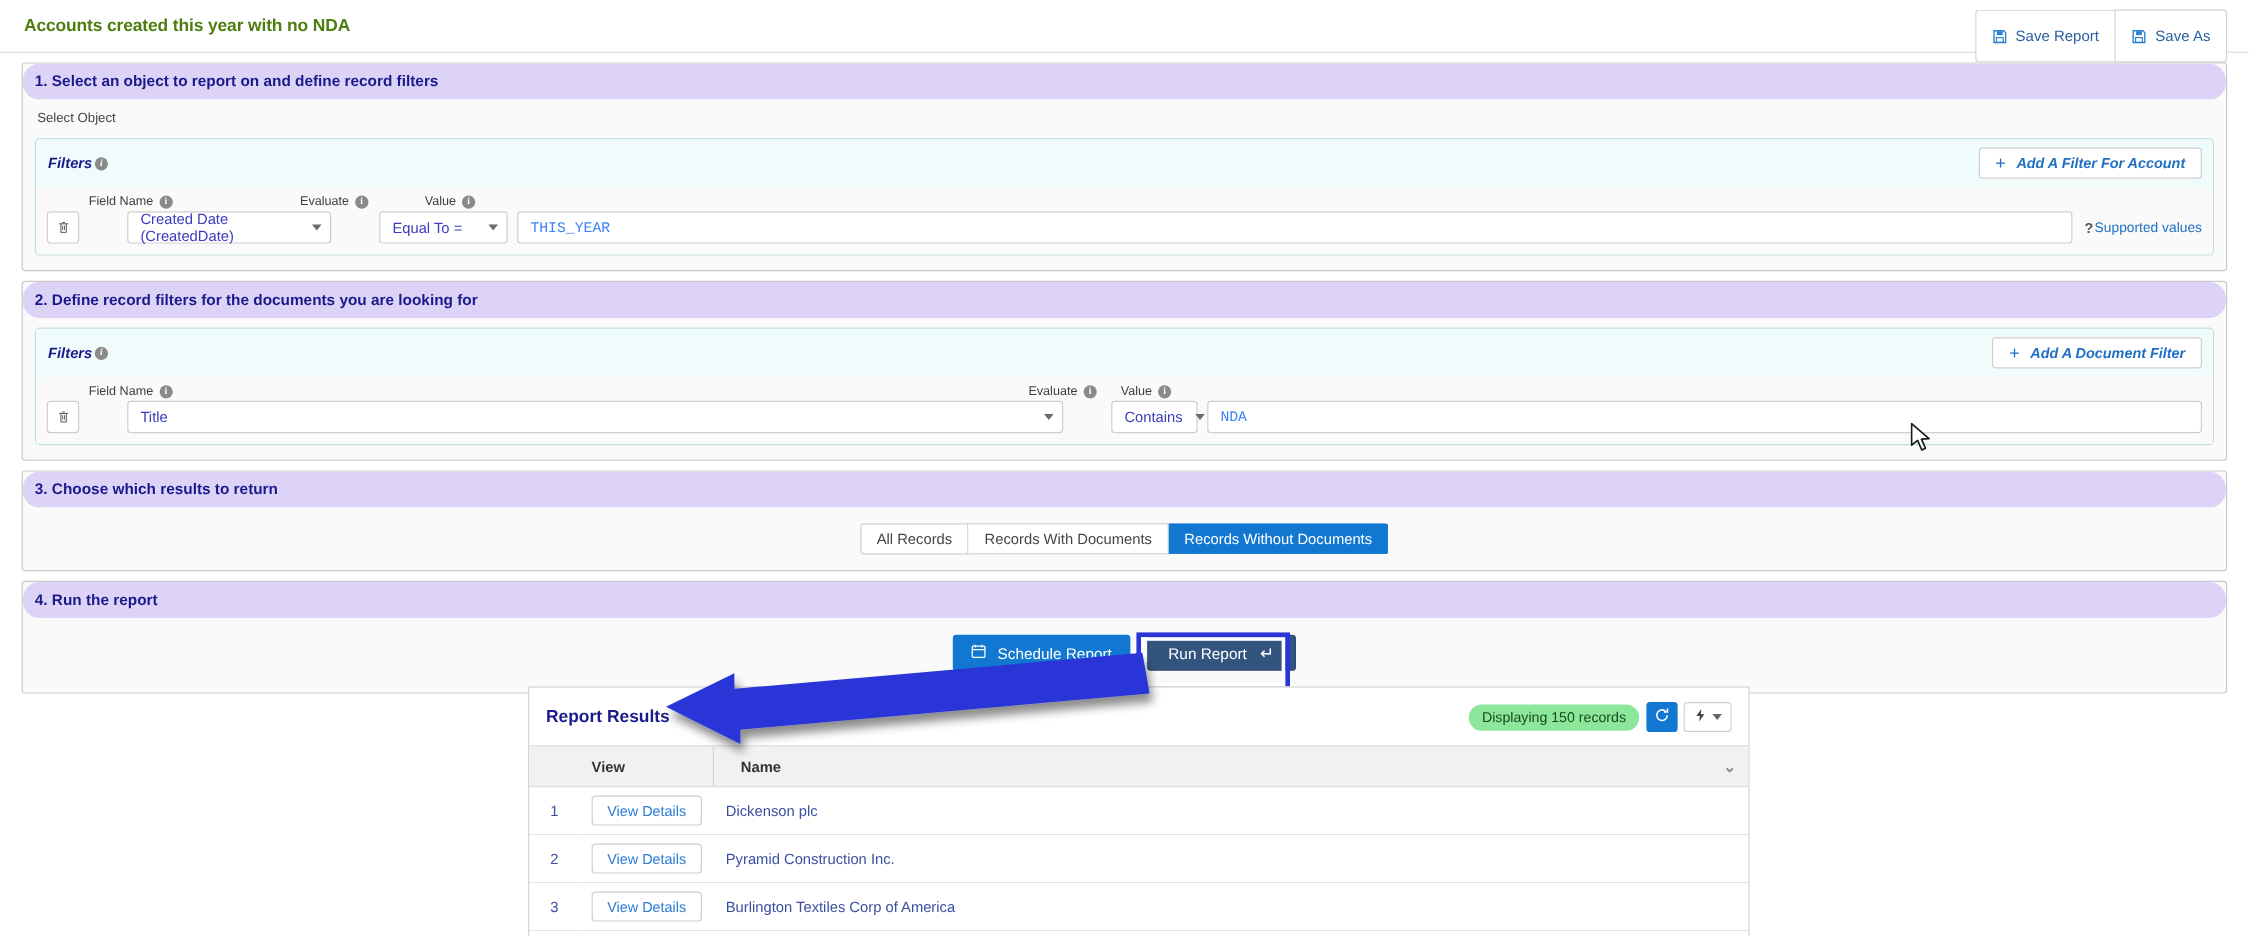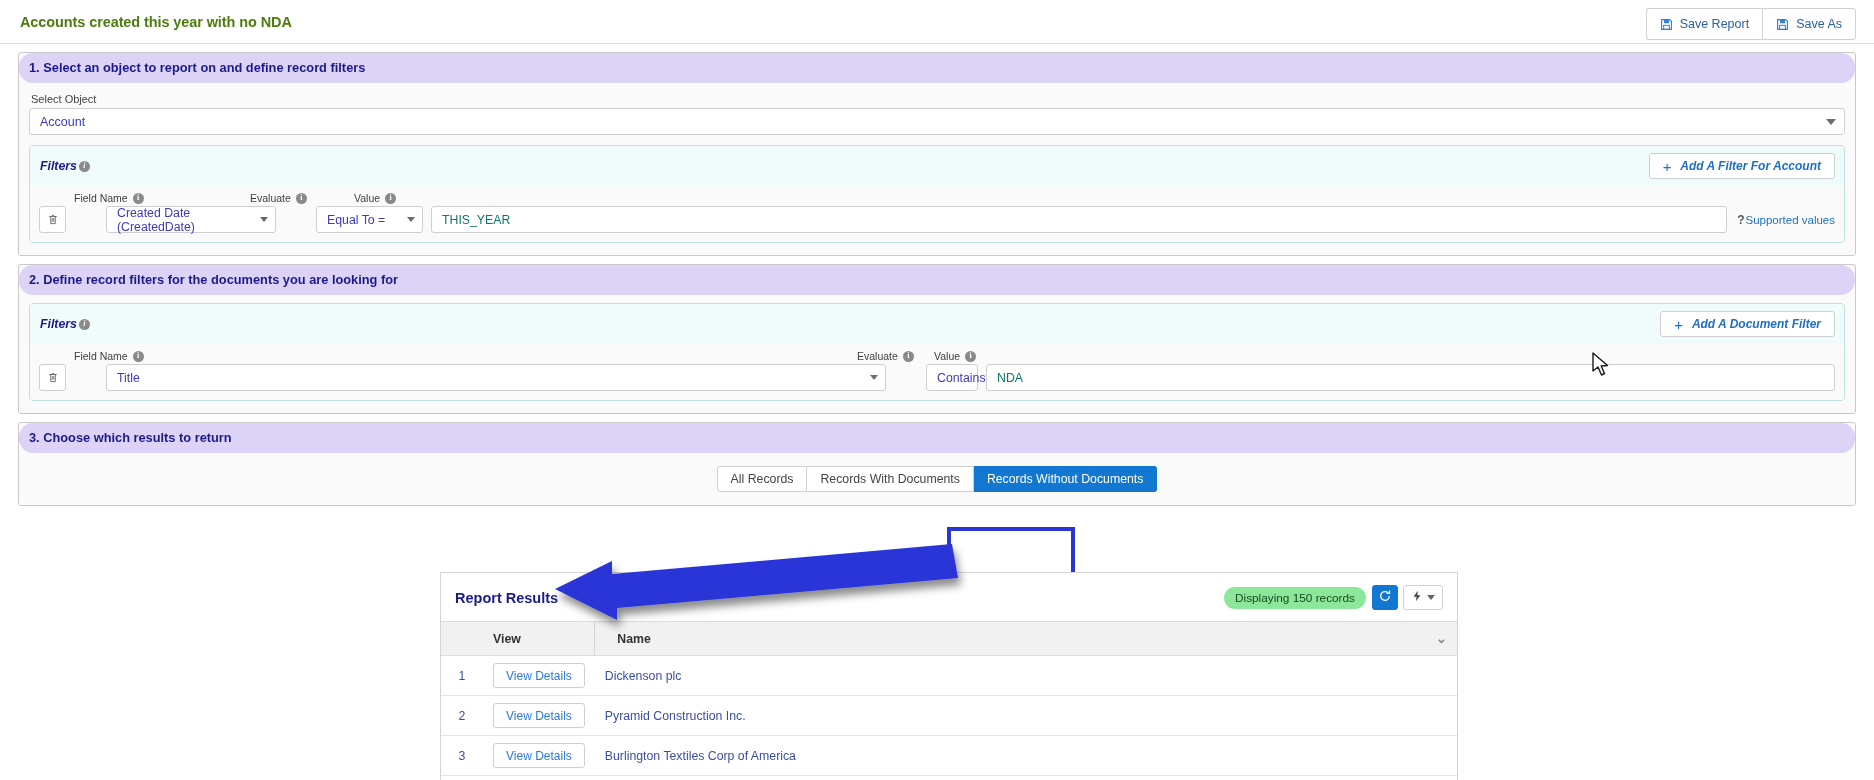--- a/index.html
+++ b/index.html
@@ -30,7 +30,7 @@
   }
   .tb-btn {
     display: flex; align-items: center; gap: 7px;
-    height: 32px; padding: 0 13px;
+    height: 44px; padding: 0 13px;
     border: 1px solid #d2d2d2; background: #fff;
     font-size: 12.5px; color: #2b5f9e;
     cursor: pointer;

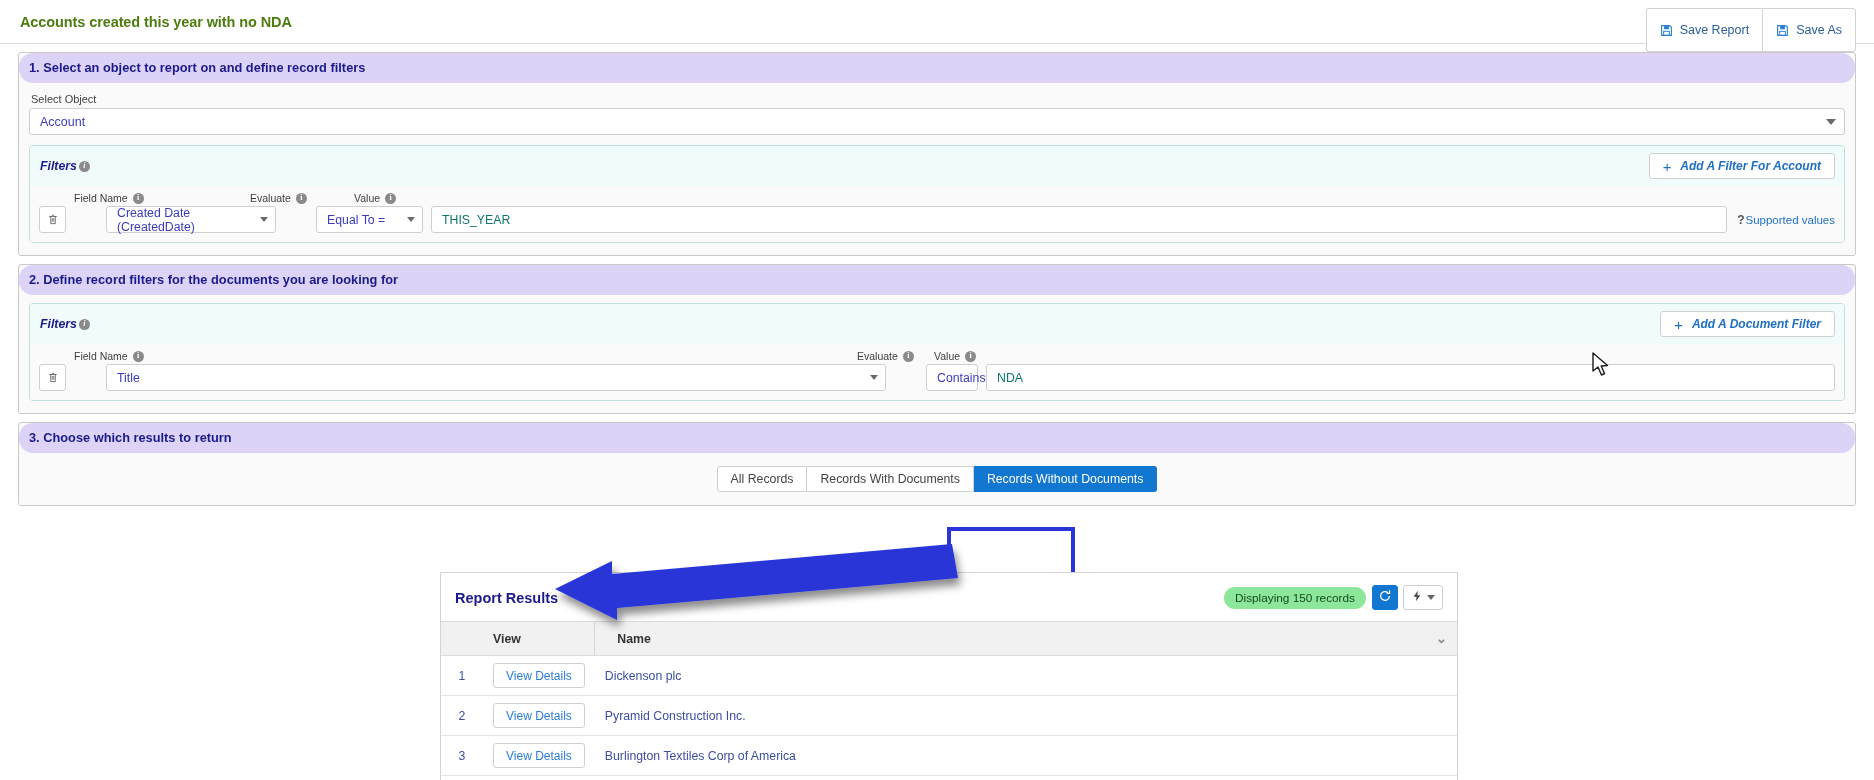--- a/index.html
+++ b/index.html
@@ -282,10 +282,6 @@
     <div class="section-body">
 
       <div class="field-label">Select Object</div>
-      <div class="select-wrap">
-        <div class="select-box">Account</div>
-        <span class="caret"></span>
-      </div>
 
       <div class="filters-panel">
         <div class="filters-head">

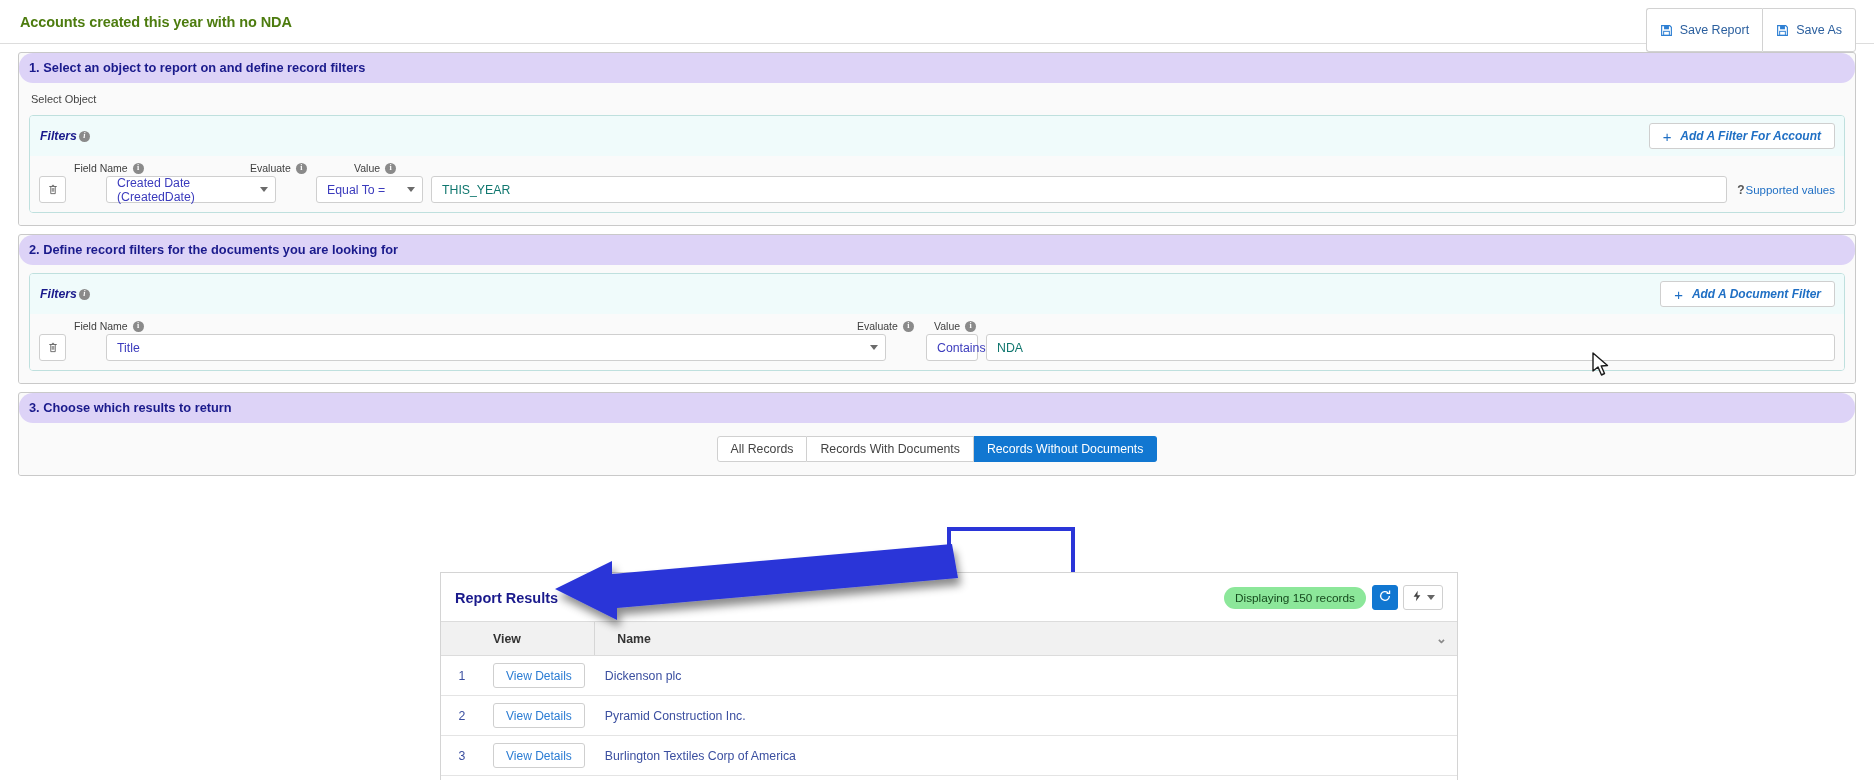--- a/index.html
+++ b/index.html
@@ -137,9 +137,9 @@
   .txt-input {
     height: 27px; flex: 1;
     border: 1px solid #cfcfcf; border-radius: 3px; background: #fff;
-    padding: 0 10px; font-size: 12.3px; color: #0f766e;
+    padding: 0 10px; font-size: 12.3px; color: #3b82f6;
     display: flex; align-items: center;
-    font-family: Liberation Sans, sans-serif;
+    font-family: Liberation Mono, monospace;
   }
   .supported {
     display:flex; align-items:center; gap:1px;

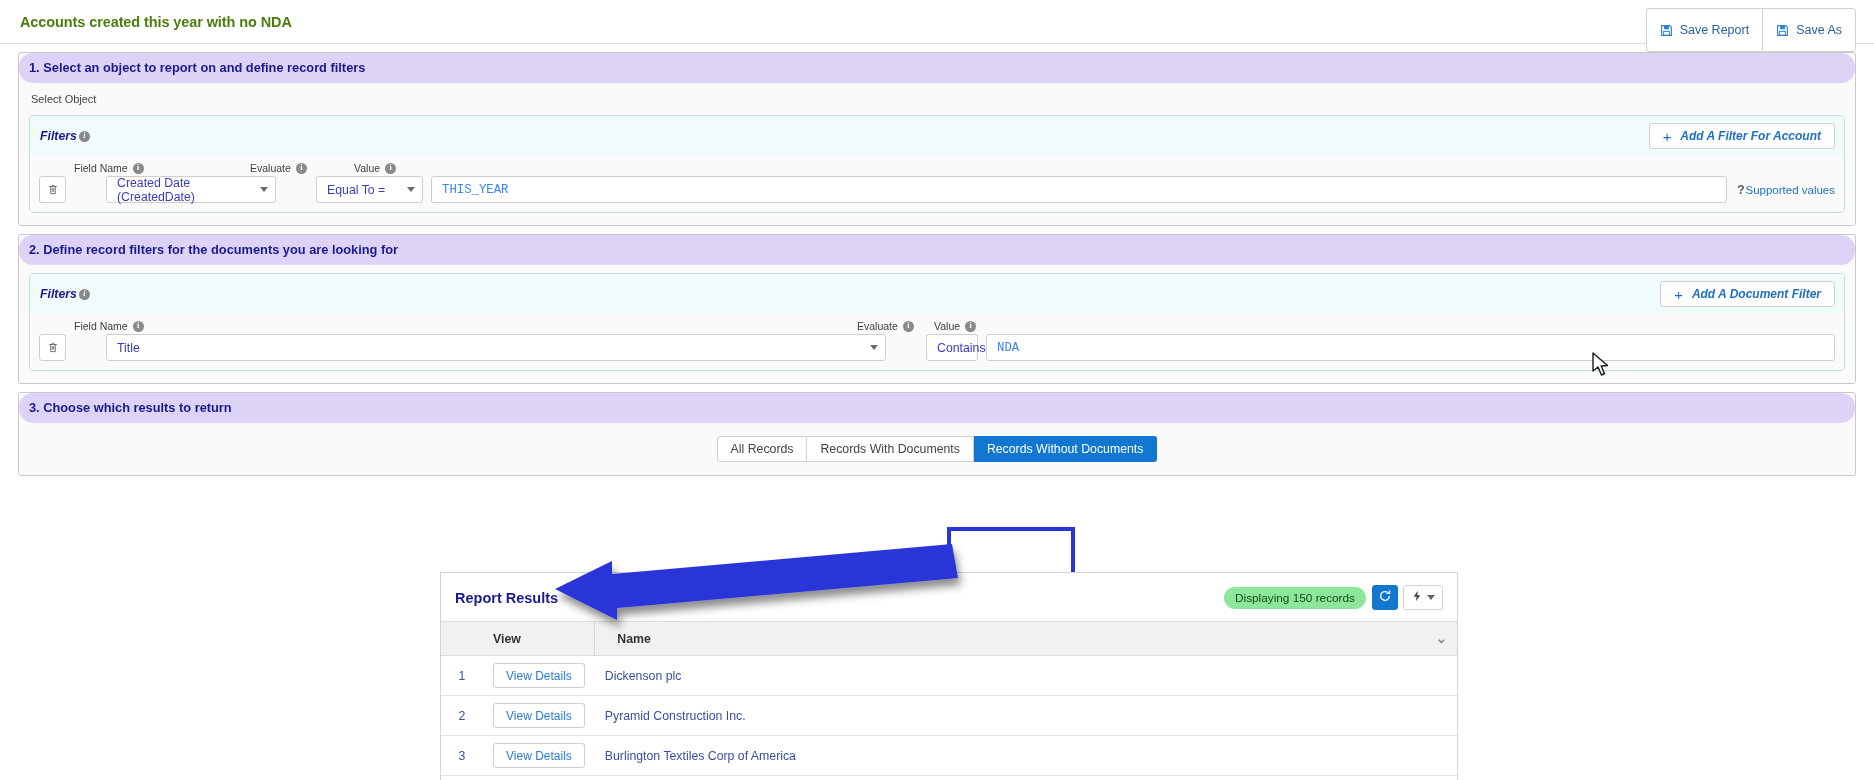--- a/index.html
+++ b/index.html
@@ -382,7 +382,7 @@
               <span>Title</span>
               <span class="mini-caret"></span>
             </div>
-            <div class="mini-select" style="width:52px">
+            <div class="mini-select" style="width:72px">
               <span>Contains</span>
               <span class="mini-caret"></span>
             </div>

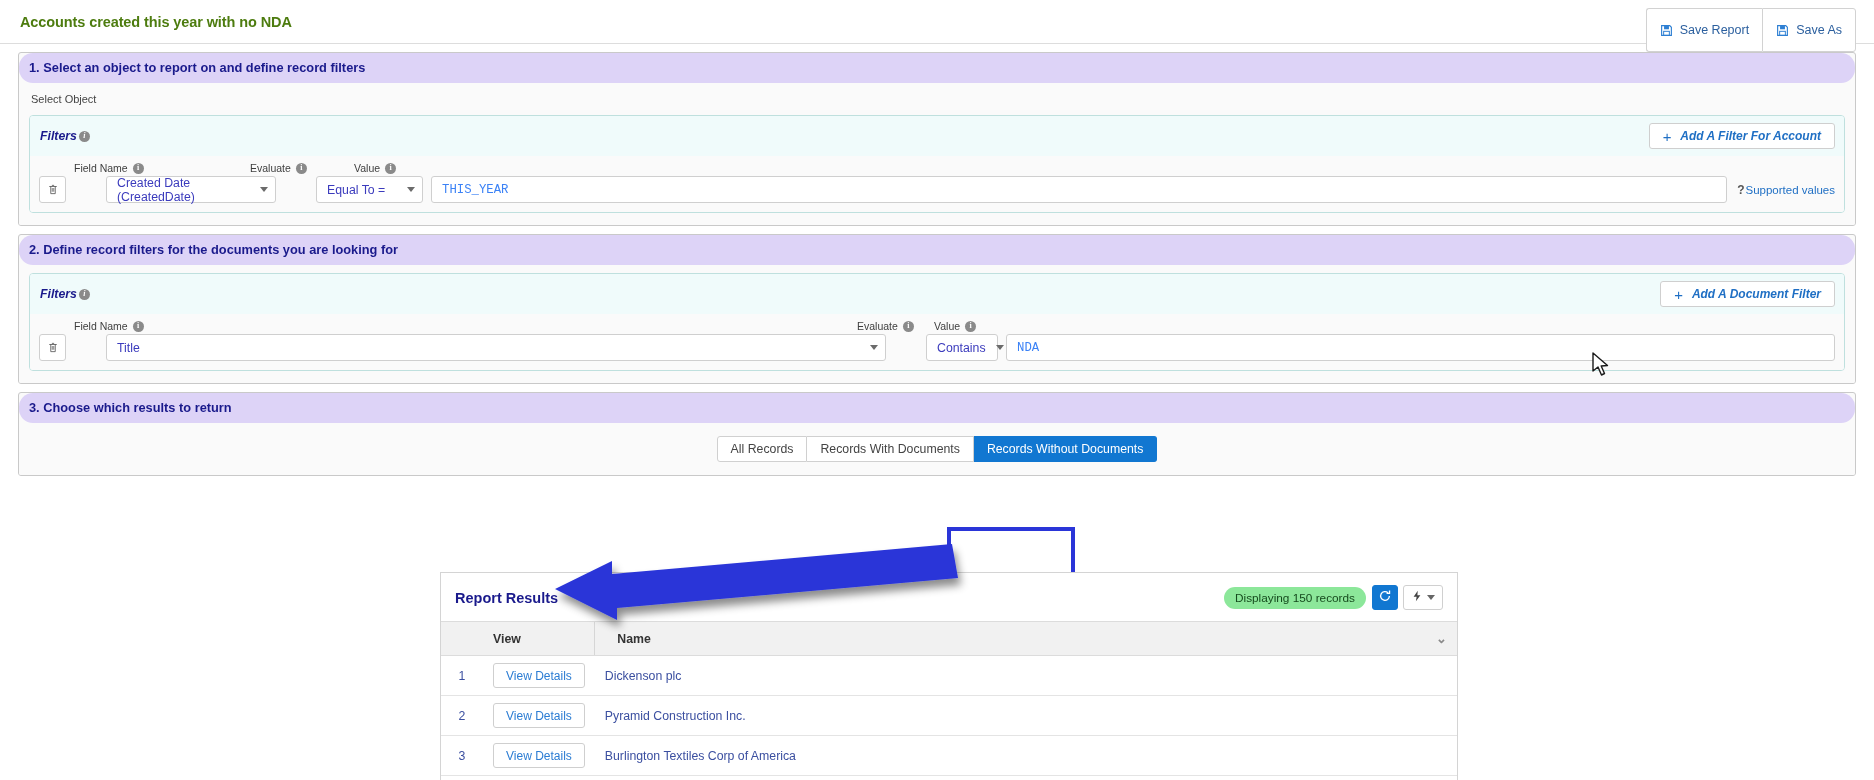--- a/index.html
+++ b/index.html
@@ -406,6 +406,27 @@
     </div>
   </div>
 
+  <div class="section">
+    <div class="section-head">4. Run the report</div>
+    <div class="section-body" style="padding:9px 10px 12px 10px">
+      <div class="run-row">
+        <div class="schedule-btn">
+          <span>
+            <svg width="13" height="13" viewBox="0 0 16 16">
+                <rect x="1.5" y="3" width="13" height="11.5" rx="1" fill="none" stroke="#fff" stroke-width="1.3"></rect>
+                <path d="M1.5 6.5h13" stroke="#fff" stroke-width="1.3"></path>
+                <path d="M4.5 1.5v3M11.5 1.5v3" stroke="#fff" stroke-width="1.3"></path>
+              </svg>
+          </span>
+          <span>Schedule Report</span>
+        </div>
+        <div class="run-btn">
+          <span>Run Report</span>
+          <span style="font-size:14px">↵</span>
+        </div>
+      </div>
+    </div>
+  </div>
 
   <div class="highlight-box" style="left:947px; top:527px; width:128px; height:49px;"></div>
   <div class="hl-inner" style="left:951px; top:531px; width:120px; height:41px;"></div>

